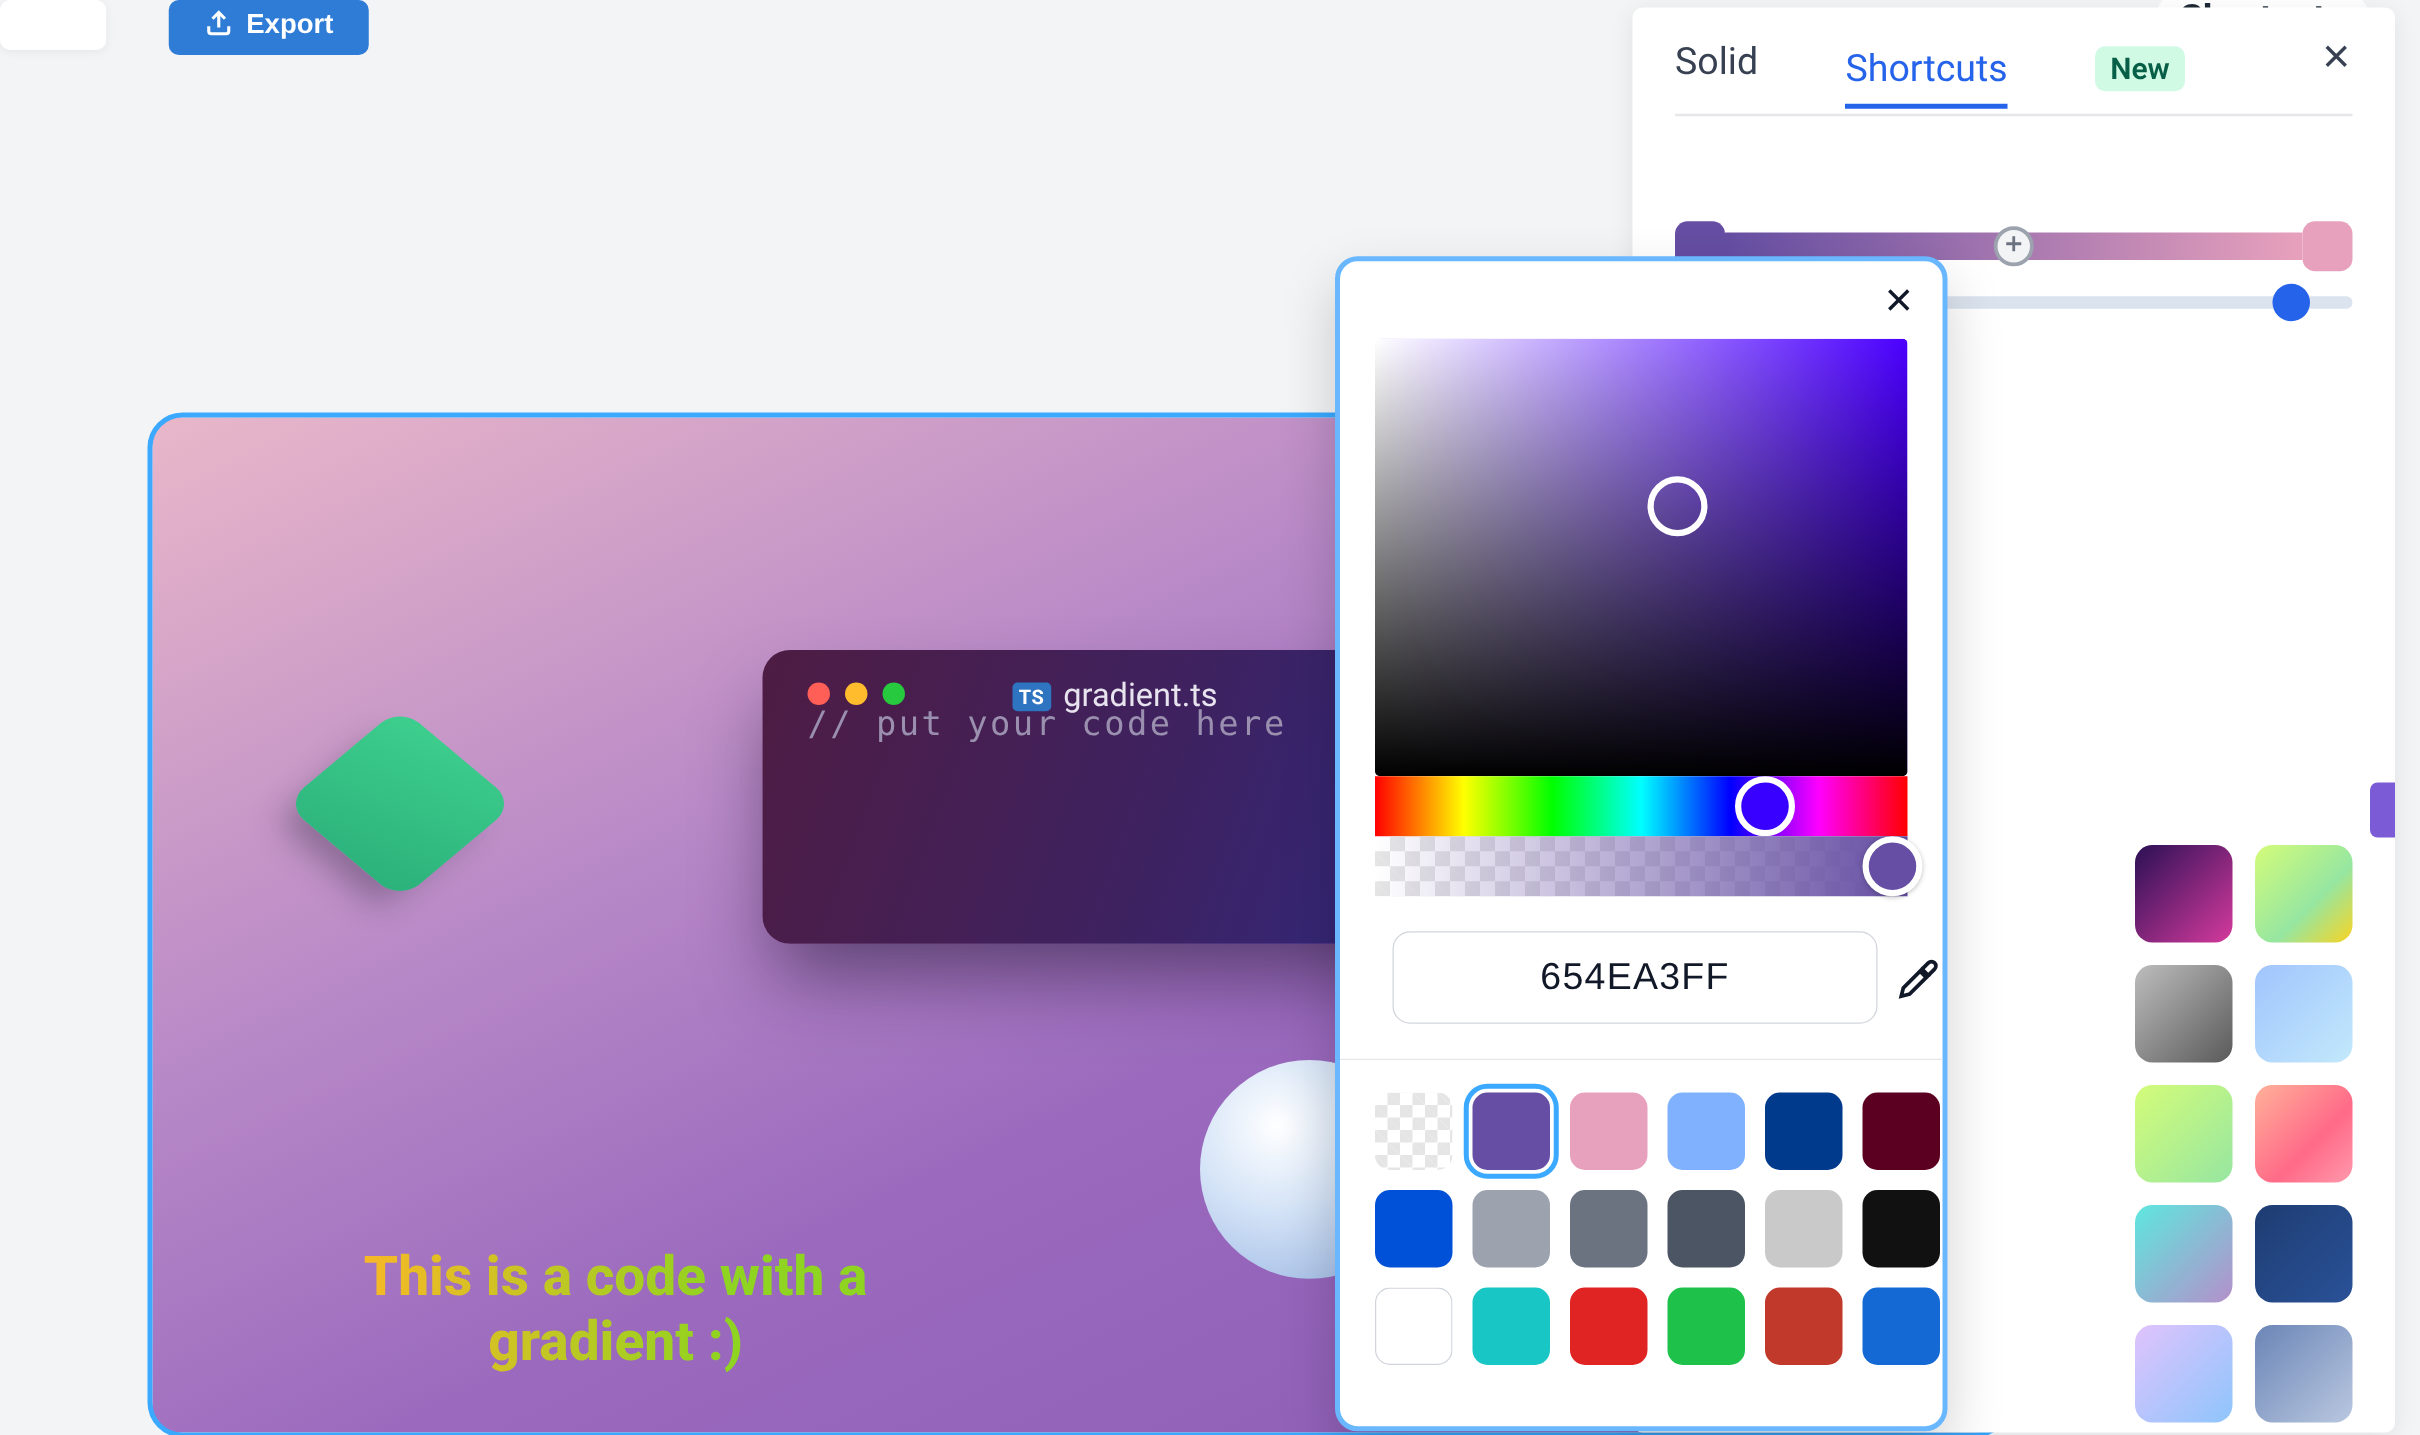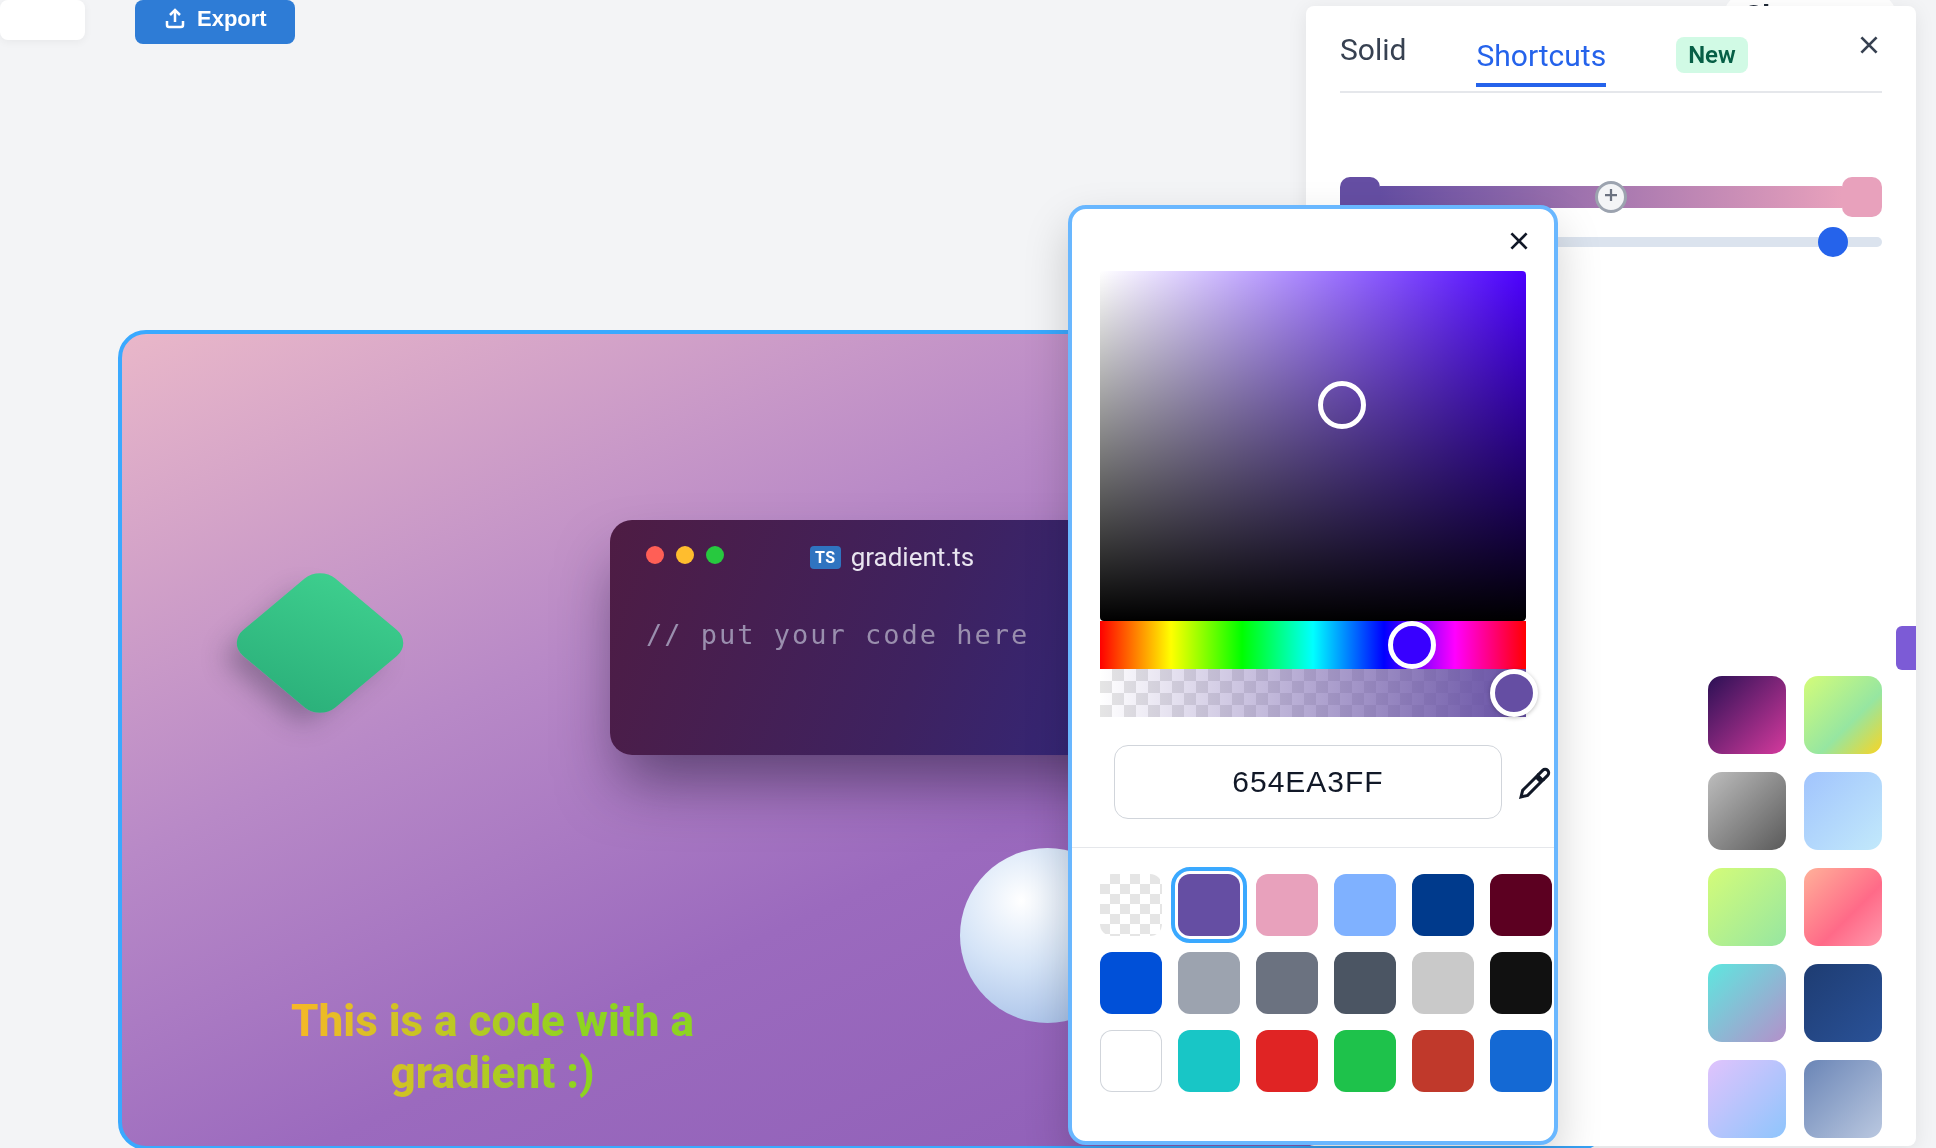--- a/index.html
+++ b/index.html
@@ -83,7 +83,7 @@
   .dot.red{background:#ff5f56;} .dot.yel{background:#ffbd2e;} .dot.grn{background:#27c93f;}
   .file-tab { position:absolute; left:200px; top:22px; display:flex; align-items:center; gap:10px; color:#e8e4ef; font-size:26px;}
   .ts-badge { background:#2f74c0; color:#fff; font-weight:700; border-radius:4px; padding:2px 5px; font-size:16px; letter-spacing:.5px;}
-  .code-line { font-family: ui-monospace,Menlo,monospace; color:#9a8fae; font-size:27px; letter-spacing:2px; margin-top:55px;}
+  .code-line { font-family: ui-monospace,Menlo,monospace; color:#9a8fae; font-size:27px; letter-spacing:2px; }
 
   .sphere {
     position:absolute; left:960px; top:848px; width:175px; height:175px;

